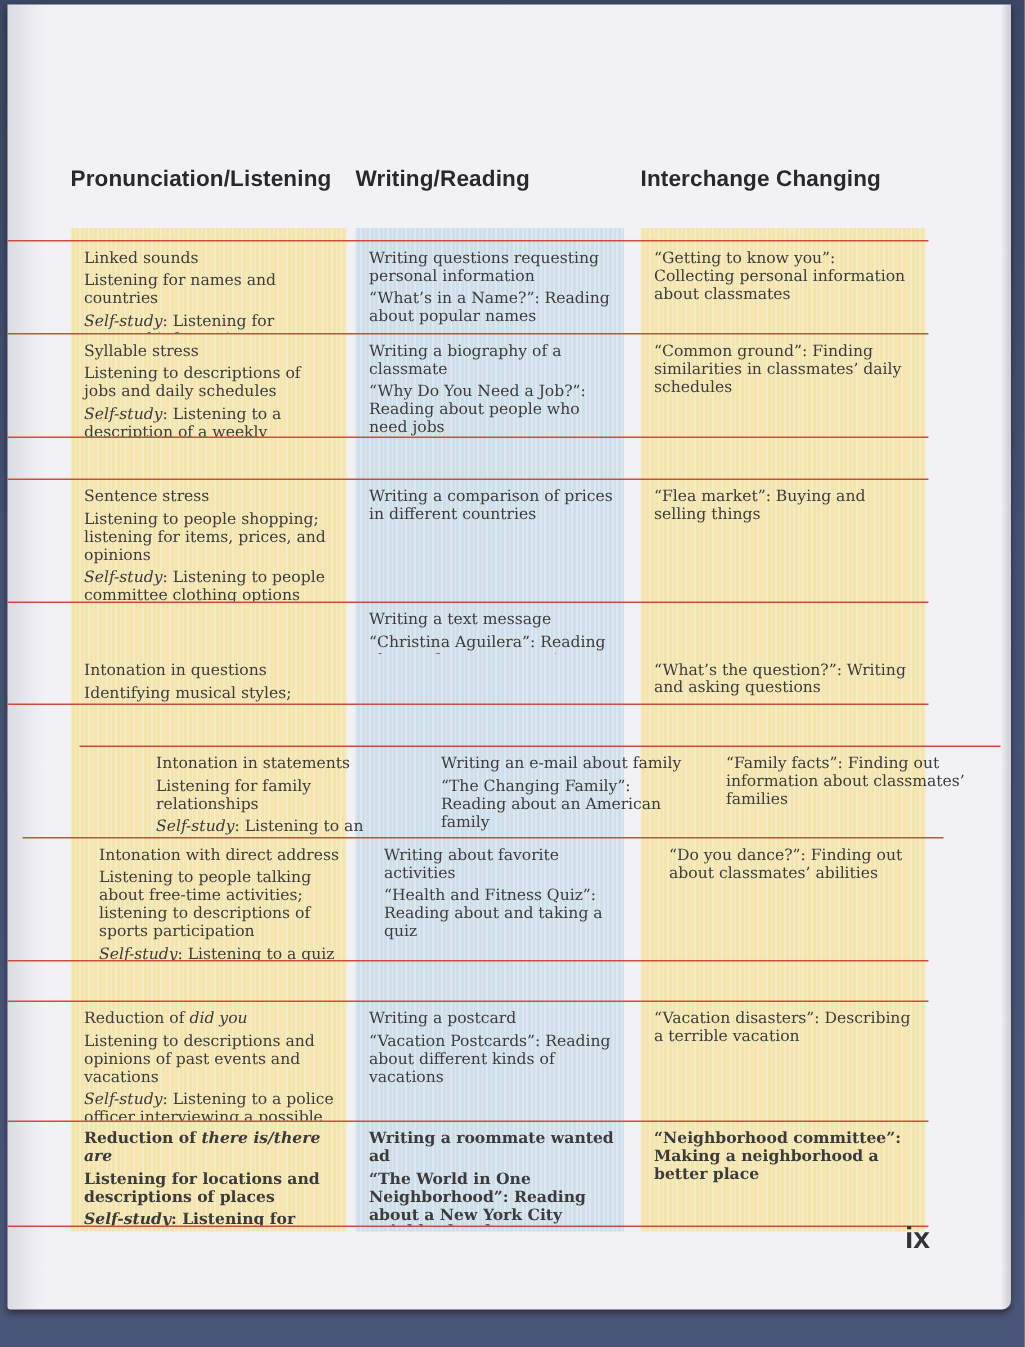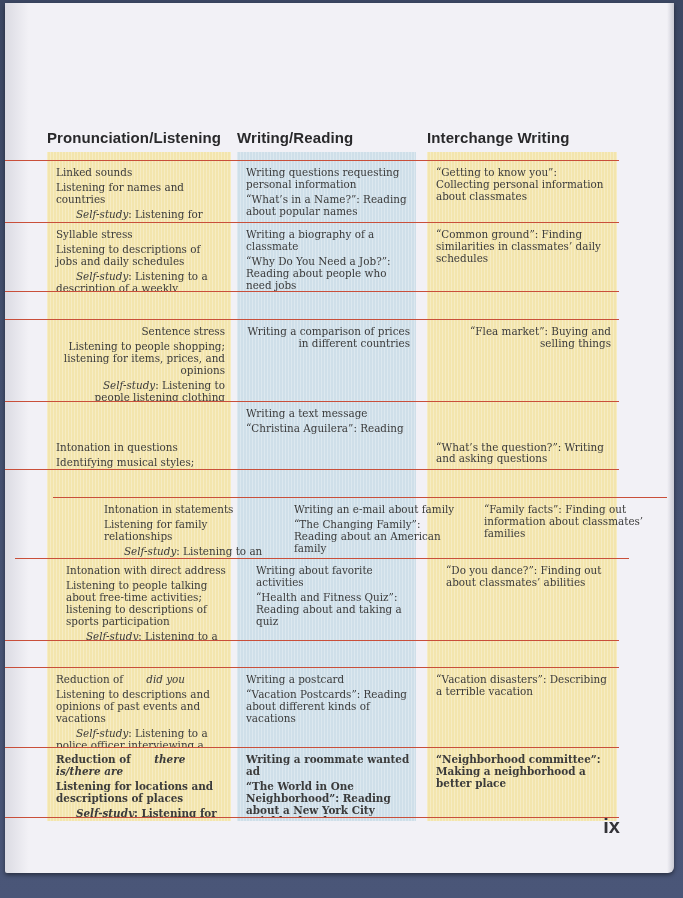--- a/index.html
+++ b/index.html
@@ -18,7 +18,7 @@
   .page::after{content:"";position:absolute;right:0;top:0;bottom:0;width:7px;
         background:linear-gradient(270deg,rgba(60,65,90,.22),rgba(60,65,90,0));pointer-events:none;}
 
-  .headers{position:absolute;left:0;top:126px;right:0;height:22px;}
+  .headers{position:absolute;left:0;top:108px;right:0;height:22px;}
   .hdr{position:absolute;top:0;font-weight:700;font-size:15px;letter-spacing:.1px;color:var(--header-text);white-space:nowrap;}
   .hdr.h1{left:42px;} .hdr.h2{left:232px;} .hdr.h3{left:422px;}
 

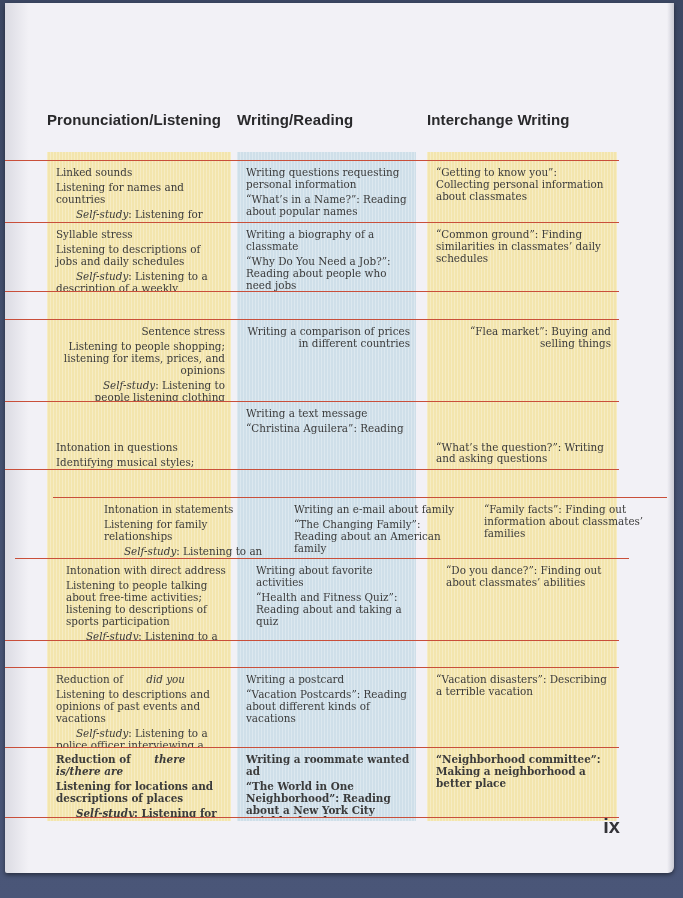--- a/index.html
+++ b/index.html
@@ -52,7 +52,7 @@
     <div class="headers">
       <div class="hdr h1">Pronunciation/Listening</div>
       <div class="hdr h2">Writing/Reading</div>
-      <div class="hdr h3">Interchange Writing</div>
+      <div class="hdr h3">Interchange Changing</div>
     </div>
 
     <div class="table-area">

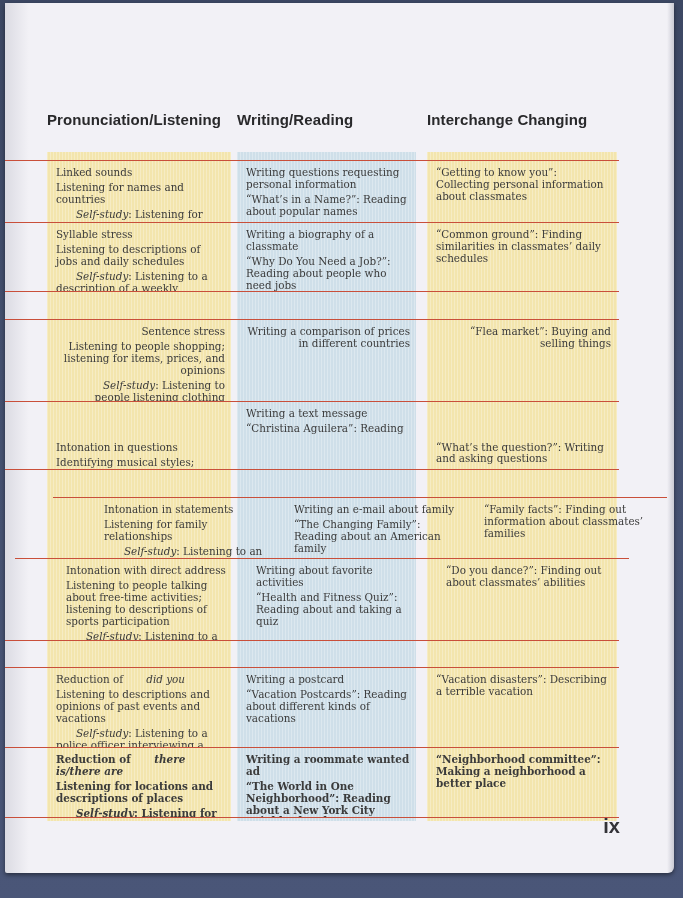--- a/index.html
+++ b/index.html
@@ -39,7 +39,7 @@
   .cell.c1{grid-column:2;} .cell.c2{grid-column:4;} .cell.c3{grid-column:6;}
   .cell p{margin:0 0 3.5px 0;font-family:"DejaVu Serif", serif;font-size:10.4px;
           line-height:11.8px;color:var(--text);}
-  .it{font-style:italic;padding-left:20px;}
+  .it{font-style:italic;}
 
   .pageno{position:absolute;right:54px;bottom:35px;font-weight:700;font-size:20px;color:#333338;}
 </style>

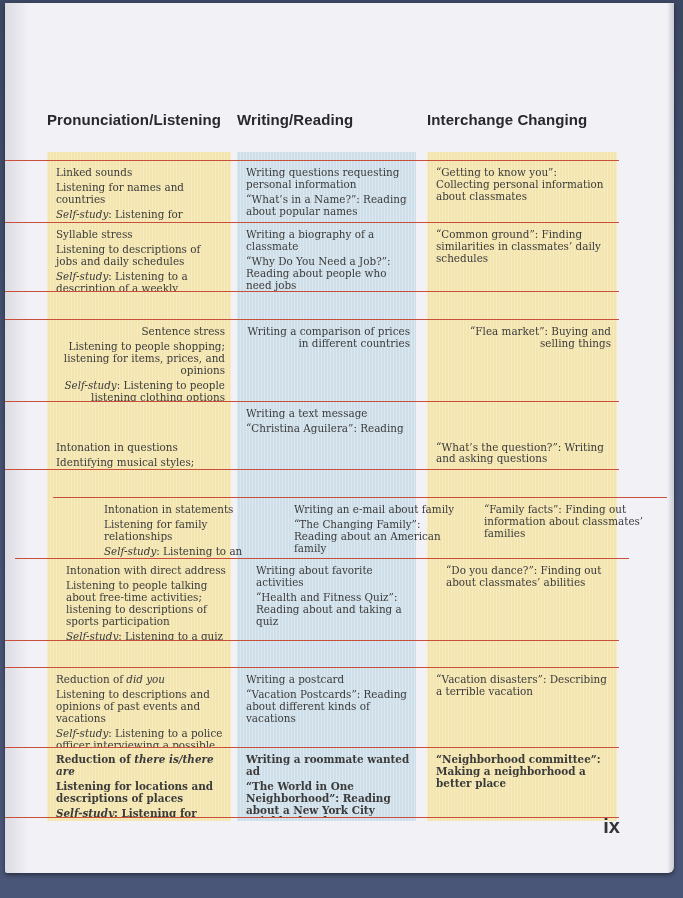--- a/index.html
+++ b/index.html
@@ -90,7 +90,7 @@
             </div>
           </div>
           <div class="row gap" style="height: 28px;"></div>
-          <div class="row content" style="height: 82px; text-align: right;">
+          <div class="row content" style="height: 82px;">
             <div class="cell c1">
               <p><span>Sentence stress</span></p>
               <p><span>Listening to people shopping; listening for items, prices, and opinions</span></p>

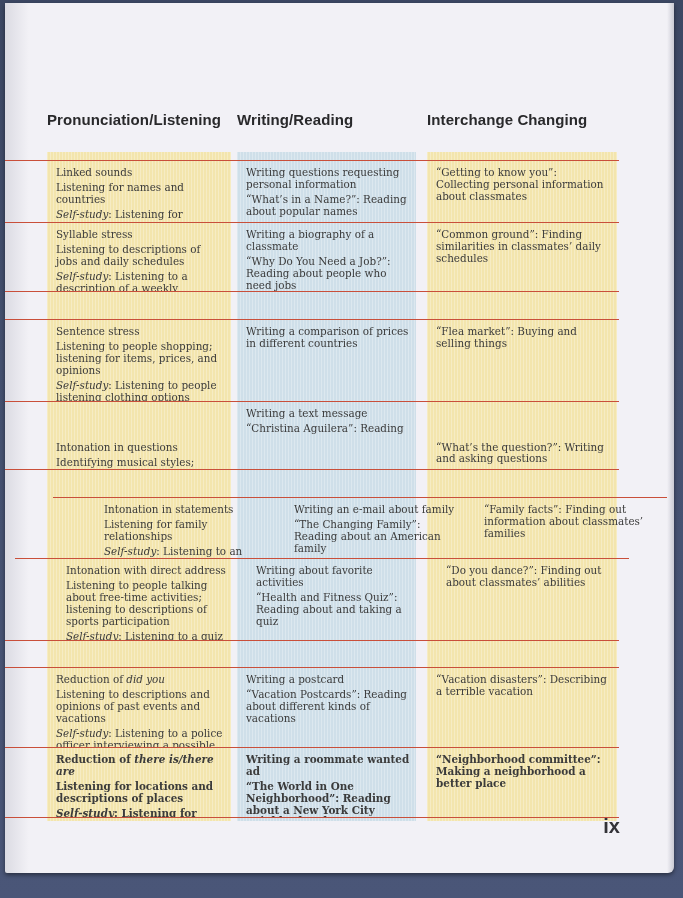--- a/index.html
+++ b/index.html
@@ -94,7 +94,7 @@
             <div class="cell c1">
               <p><span>Sentence stress</span></p>
               <p><span>Listening to people shopping; listening for items, prices, and opinions</span></p>
-              <p><span class="it">Self-study</span><span>: Listening to people listening clothing options</span></p>
+              <p><span class="it">Self-study</span><span>: Listening to people committee clothing options</span></p>
             </div>
             <div class="cell c2">
               <p><span>Writing a comparison of prices in different countries</span></p>

